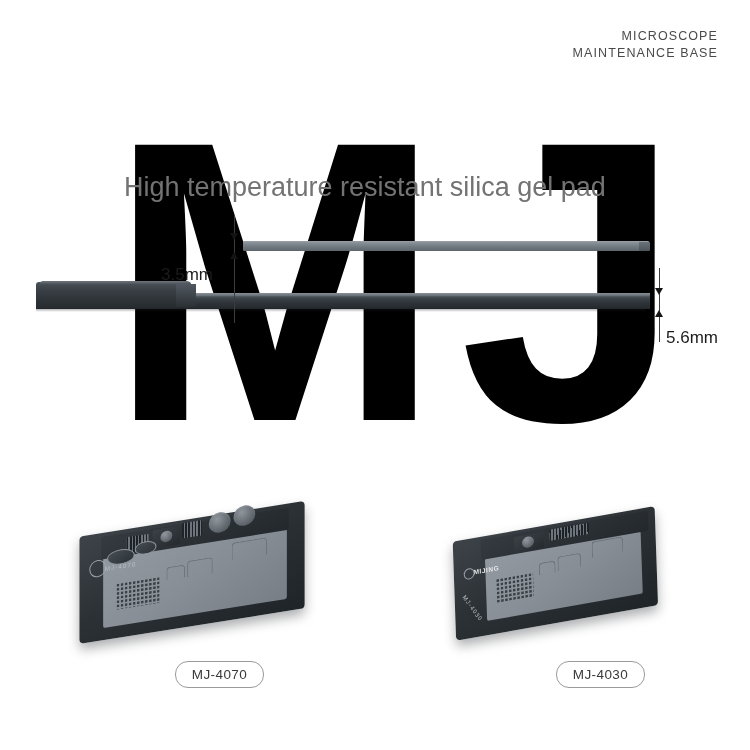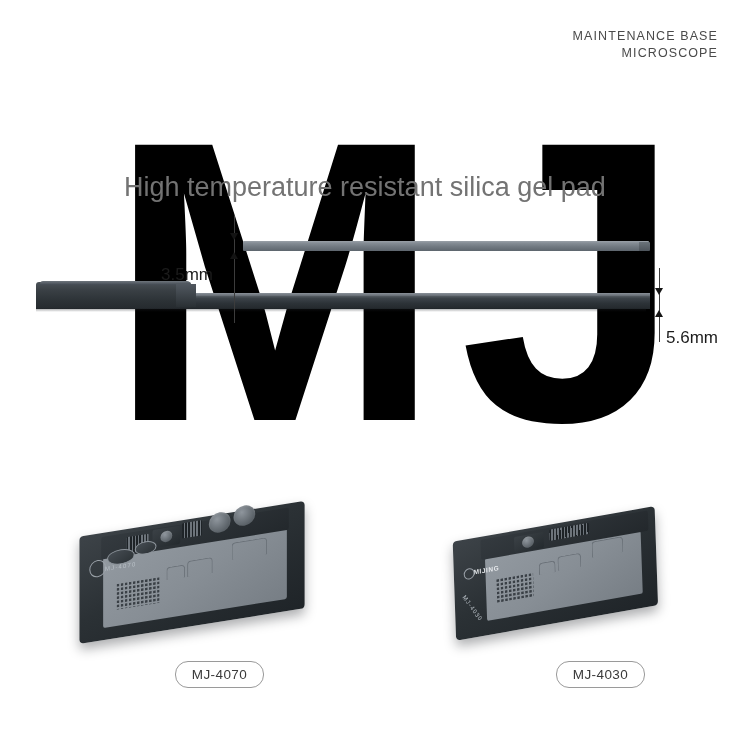--- a/index.html
+++ b/index.html
@@ -290,8 +290,8 @@
   <div class="watermark">MJ</div>
 
   <div class="header">
+    <div>MICROSCOPE</div>
     <div>MAINTENANCE BASE</div>
-    <div>MICROSCOPE</div>
   </div>
 
   <div class="headline-top">High temperature resistant silica gel pad</div>

